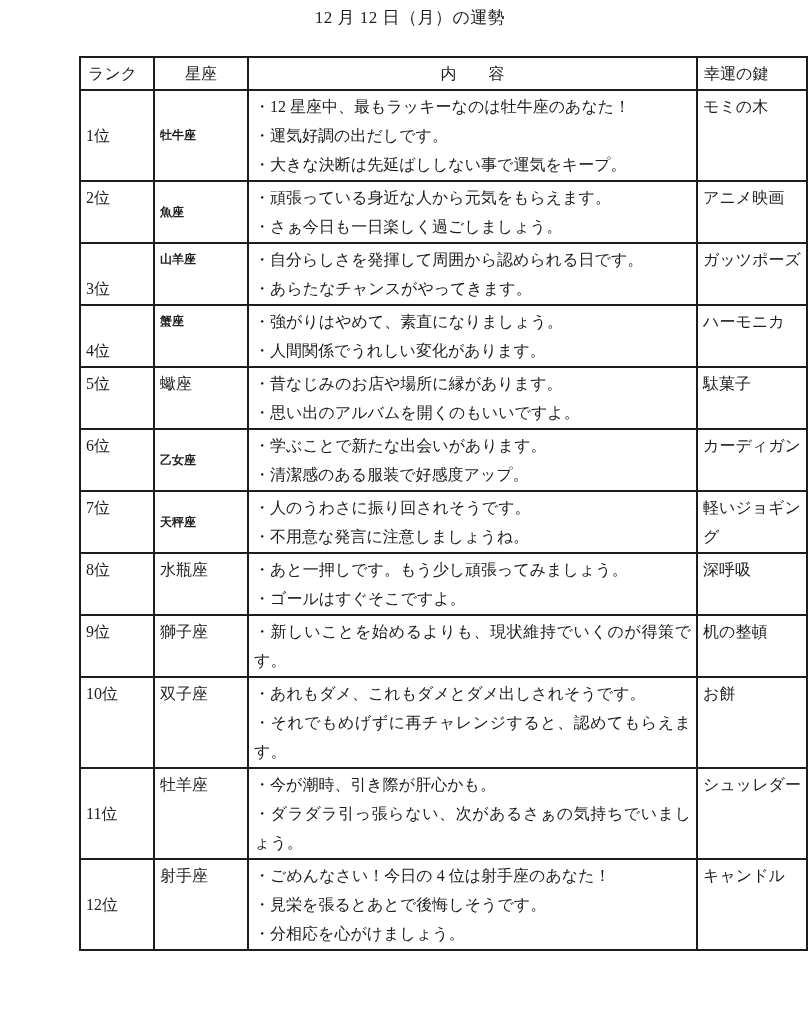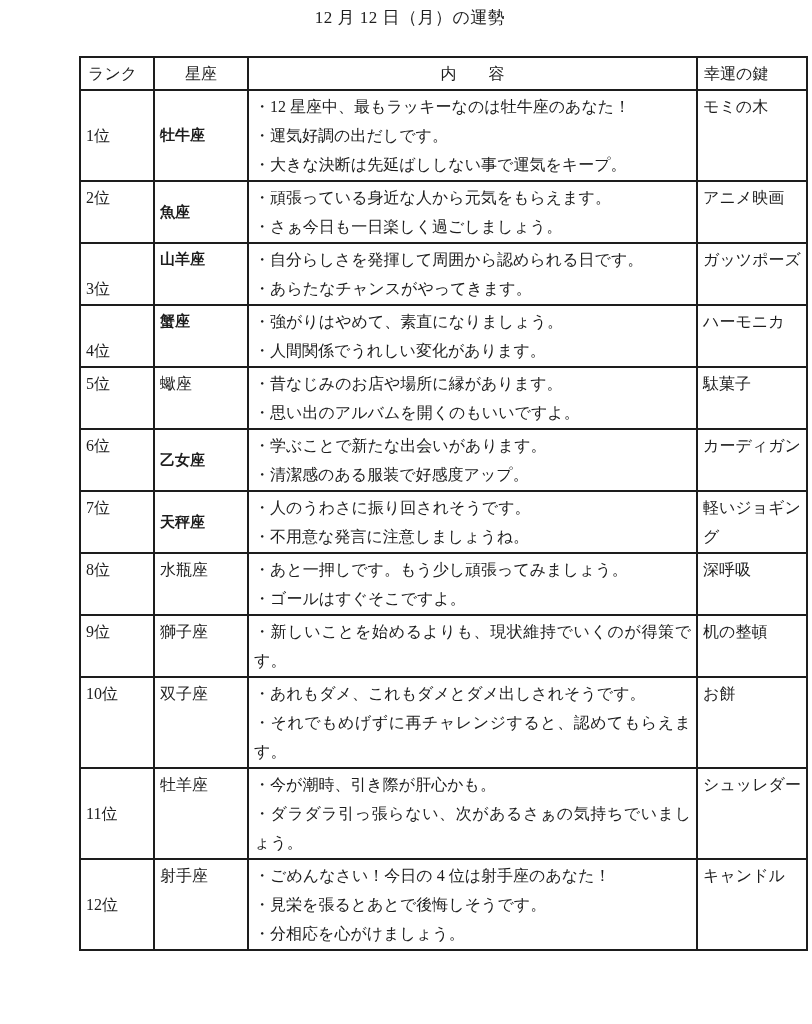--- a/index.html
+++ b/index.html
@@ -44,9 +44,9 @@
   td.rank{text-align:left;padding-left:8px;vertical-align:middle;margin-top:36px;}
   td.sign{text-align:left;padding-left:9px;vertical-align:middle;}
   td.sign.bold{
-    font-family:Liberation Serif, serif;
+    font-family:Liberation Sans, sans-serif;
     font-weight:bold;
-    font-size:15px;
+    font-size:12px;
   }
   td.content{padding-left:5px;padding-right:5px;vertical-align:middle;}
   td.content .line{

